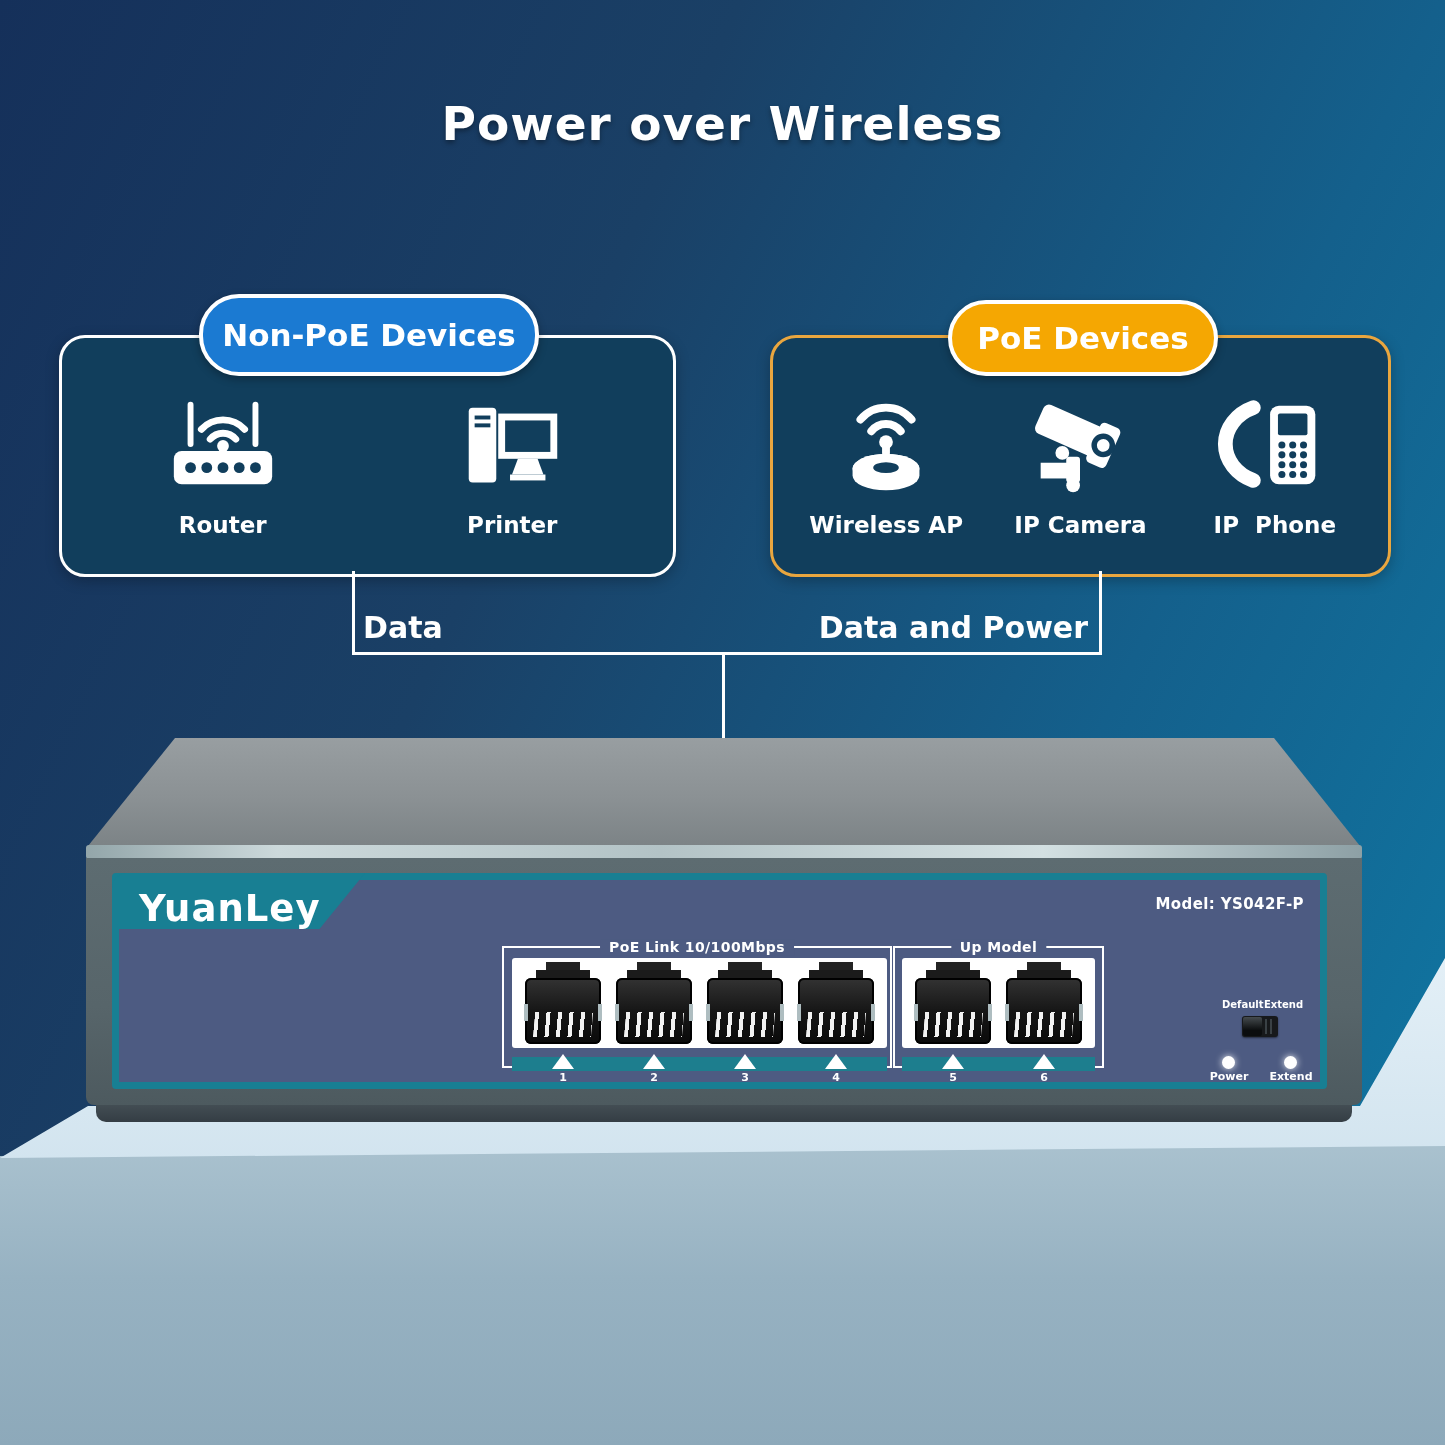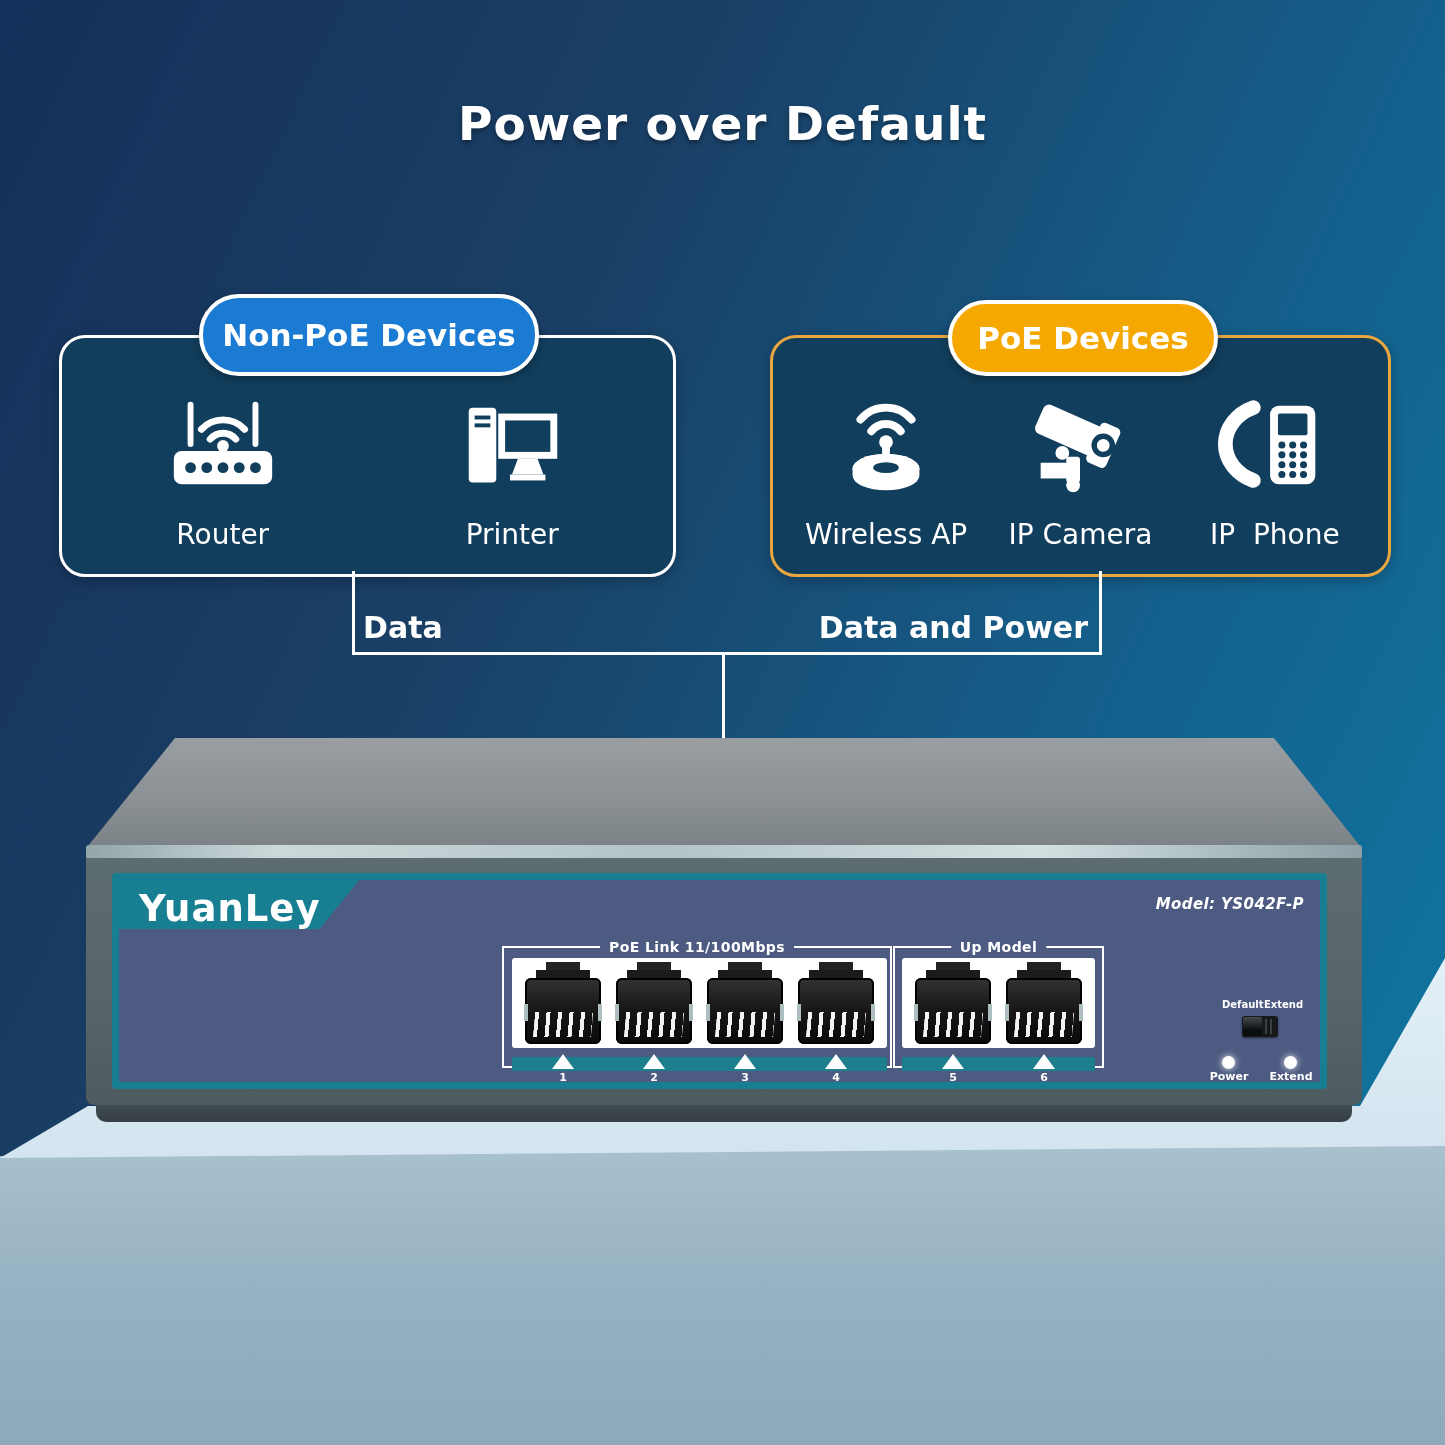--- a/index.html
+++ b/index.html
@@ -96,7 +96,7 @@
 
 <div class="stage">
 
-  <div class="abs title">Power over Default</div>
+  <div class="abs title">Power over Wireless</div>
 
   <div class="abs dev-box box-nonpoe">
     <div class="devices">

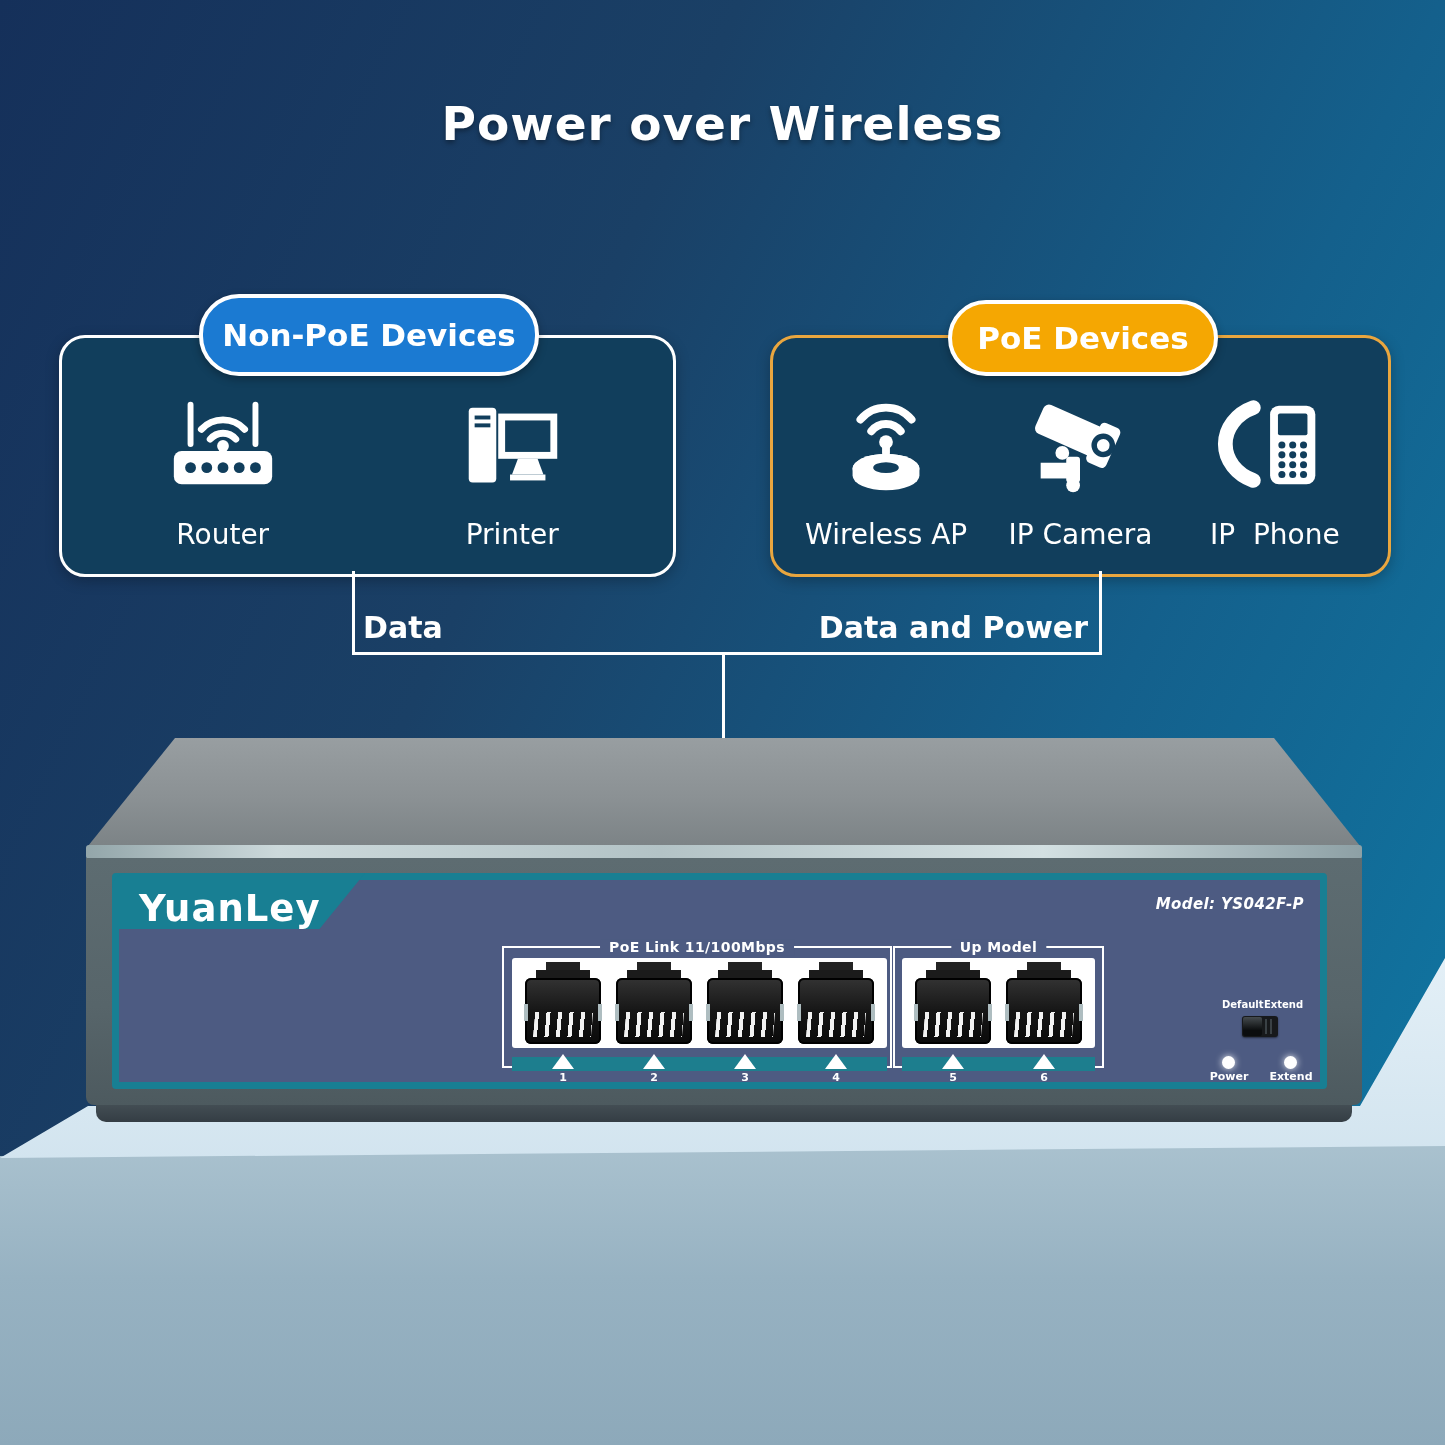--- a/index.html
+++ b/index.html
@@ -22,7 +22,7 @@
   .devices{position:absolute;left:0;right:0;top:0;bottom:0;display:flex;padding:50px 16px 0;}
   .device{flex:1;display:flex;flex-direction:column;align-items:center;}
   .device svg{width:118px;height:118px;}
-  .device-label{margin-top:12px;font-size:28px;font-weight:normal;white-space:pre;}
+  .device-label{margin-top:6px;font-size:23px;font-weight:bold;white-space:pre;}
   
   .cline{background:#fff;}
   .conn-label{font-size:30px;font-weight:bold;}

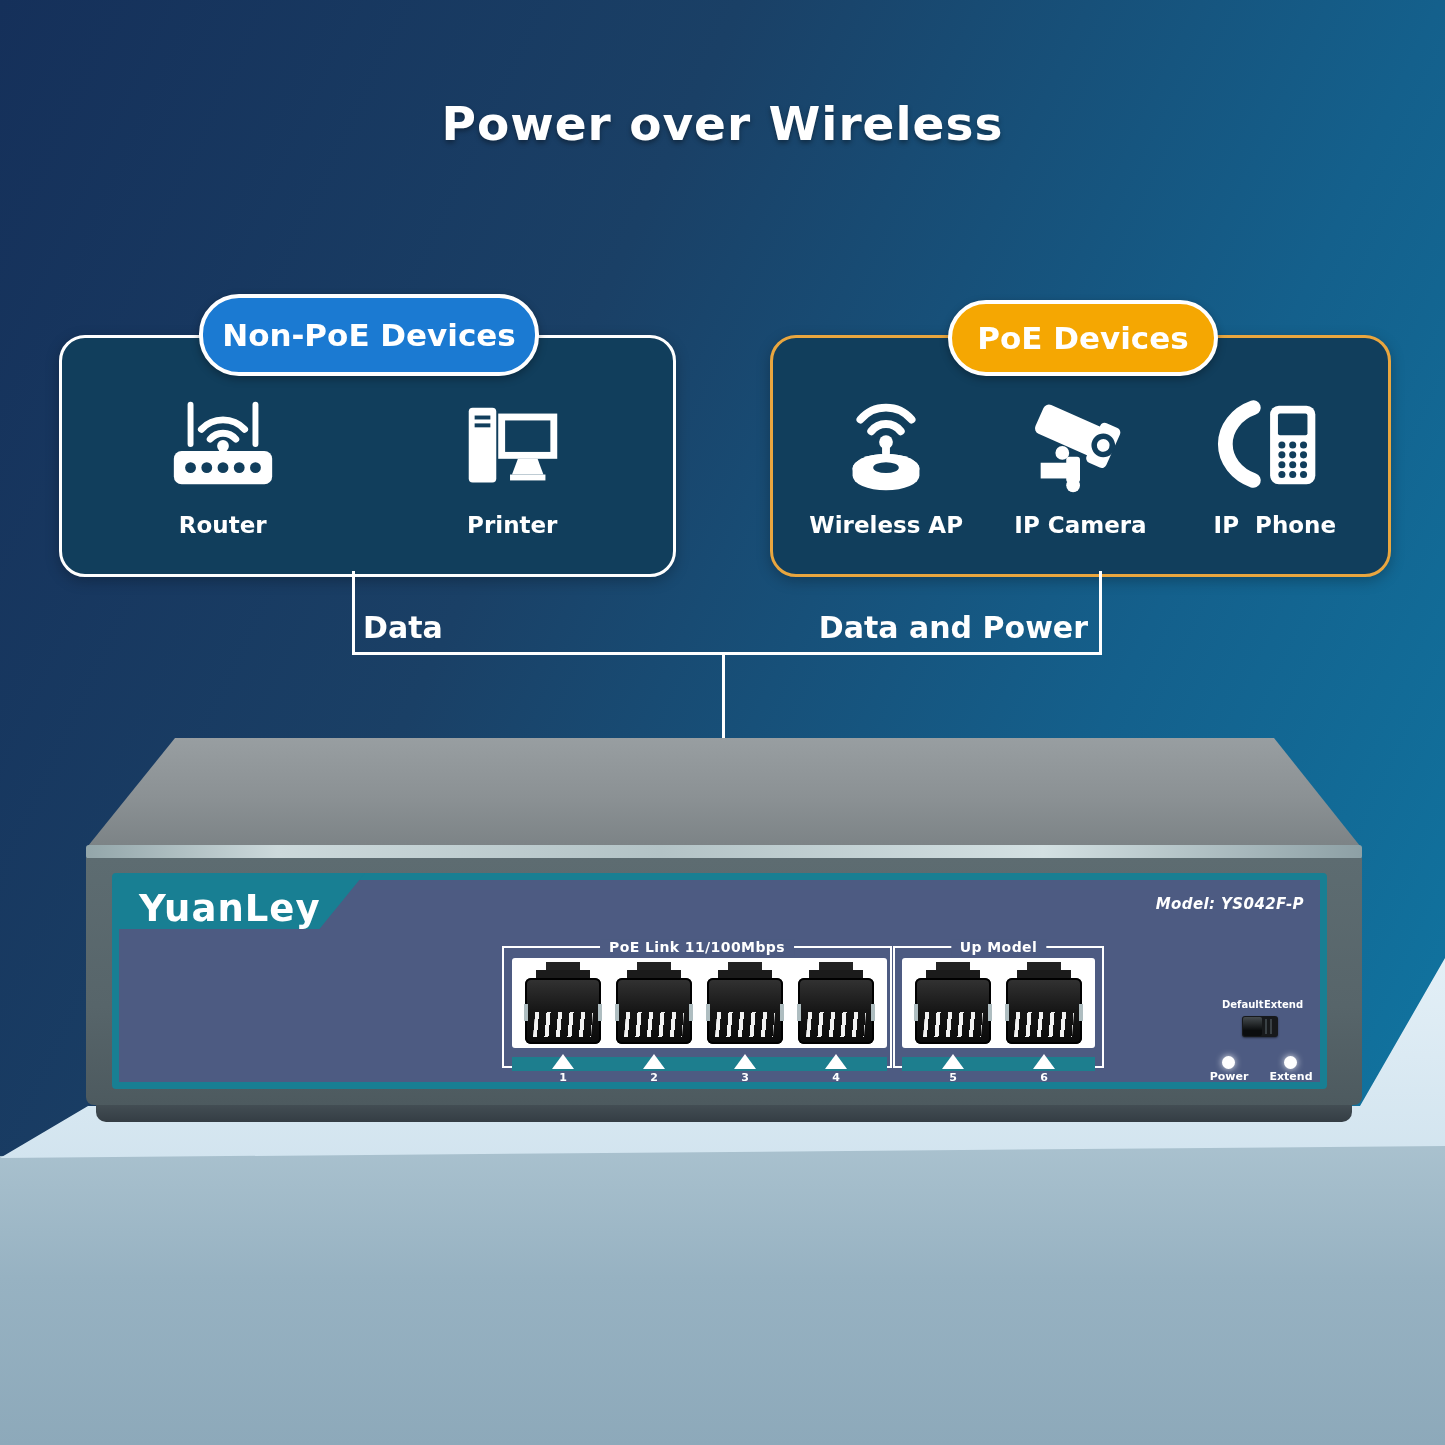--- a/index.html
+++ b/index.html
@@ -48,7 +48,7 @@
   .logo-band{left:-7px;top:-7px;width:253px;height:56px;background:var(--teal,#187f93);
     clip-path:polygon(0 0,100% 0,82% 100%,0 100%);border-top-left-radius:15px;}
   .logo{left:20px;top:7px;font-size:37px;font-weight:bold;letter-spacing:1px;}
-  .model{right:16px;top:15px;font-size:15px;font-weight:bold;font-style:italic;letter-spacing:.4px;}
+  .model{right:16px;top:15px;font-size:15px;font-weight:bold;letter-spacing:.4px;}
   .desc{left:27px;top:106px;font-size:16px;font-weight:bold;line-height:22px;letter-spacing:.3px;}
   
   .bracket{border:2px solid #fff;border-bottom:none;}

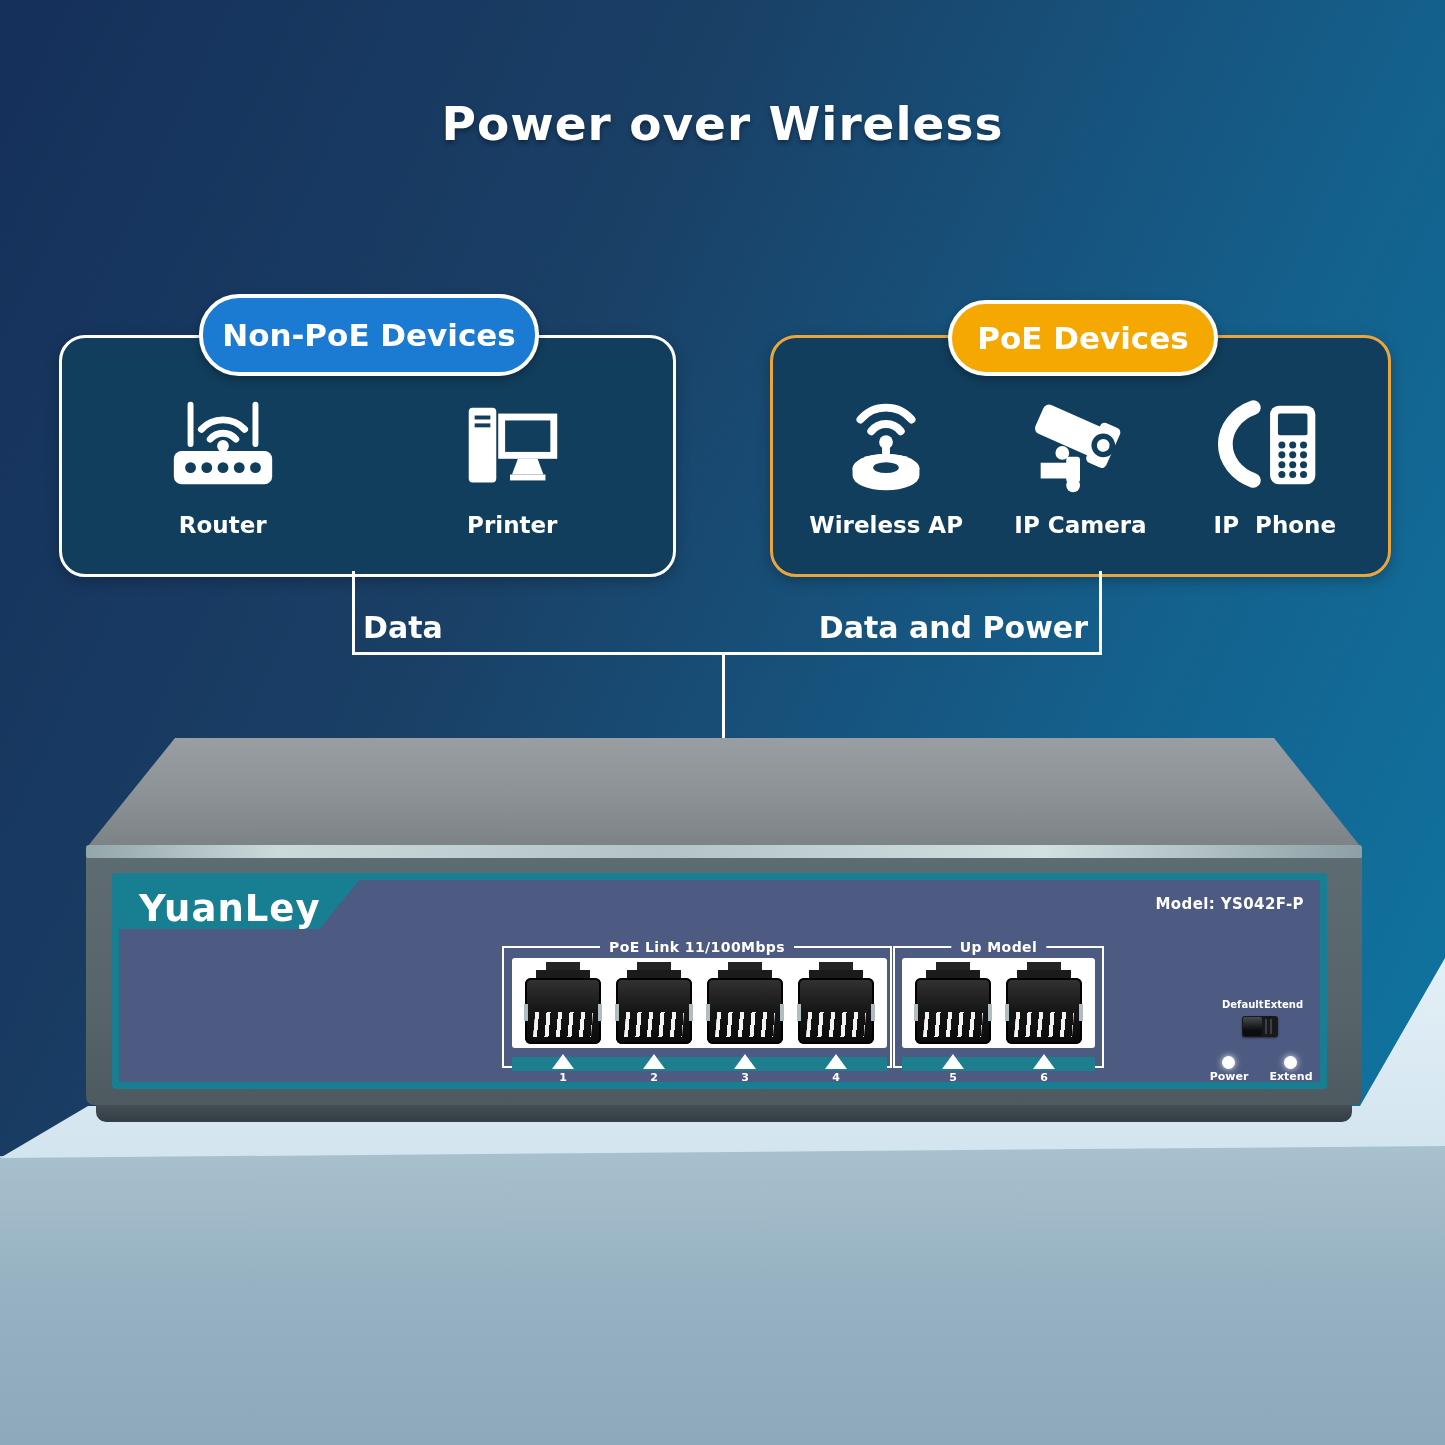--- a/index.html
+++ b/index.html
@@ -208,7 +208,7 @@
     <div class="abs model">Model: YS042F-P</div>
 
     <div class="abs bracket br-poe">
-      <span class="br-label">PoE Link 11/100Mbps</span>
+      <span class="br-label">PoE Link 10/100Mbps</span>
       <i class="foot l"></i>
         <i class="foot r"></i>
     </div>

